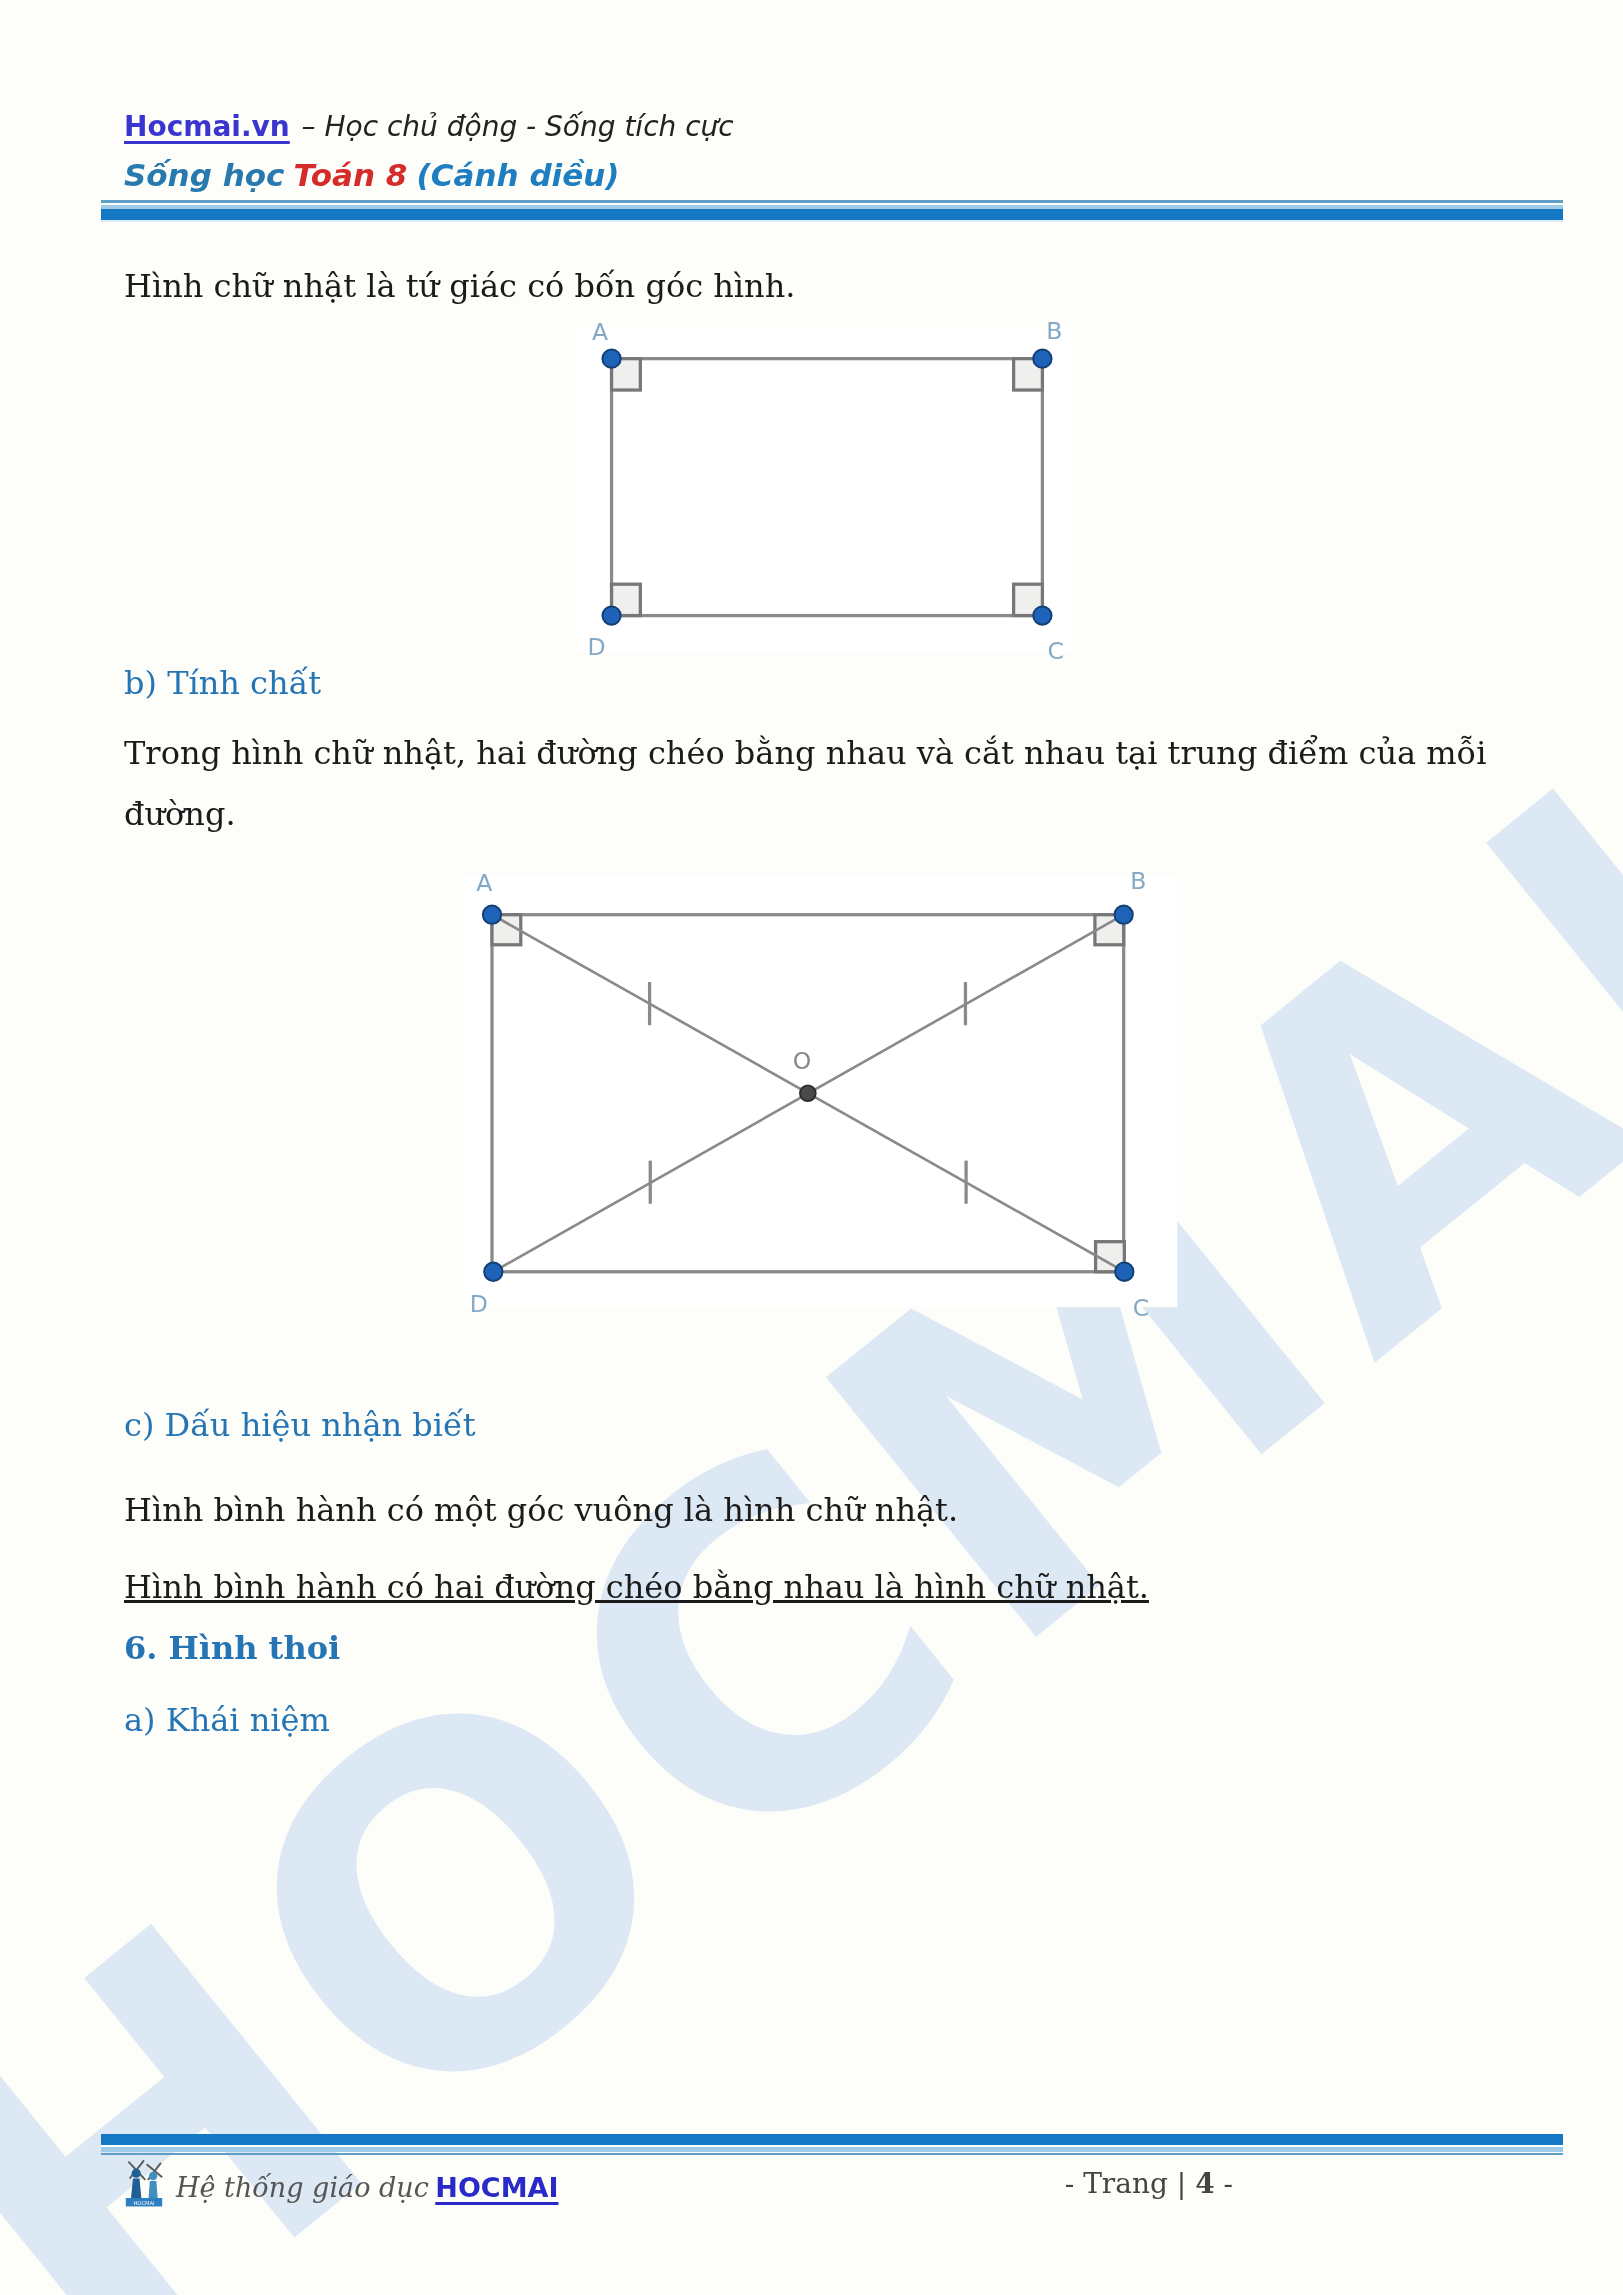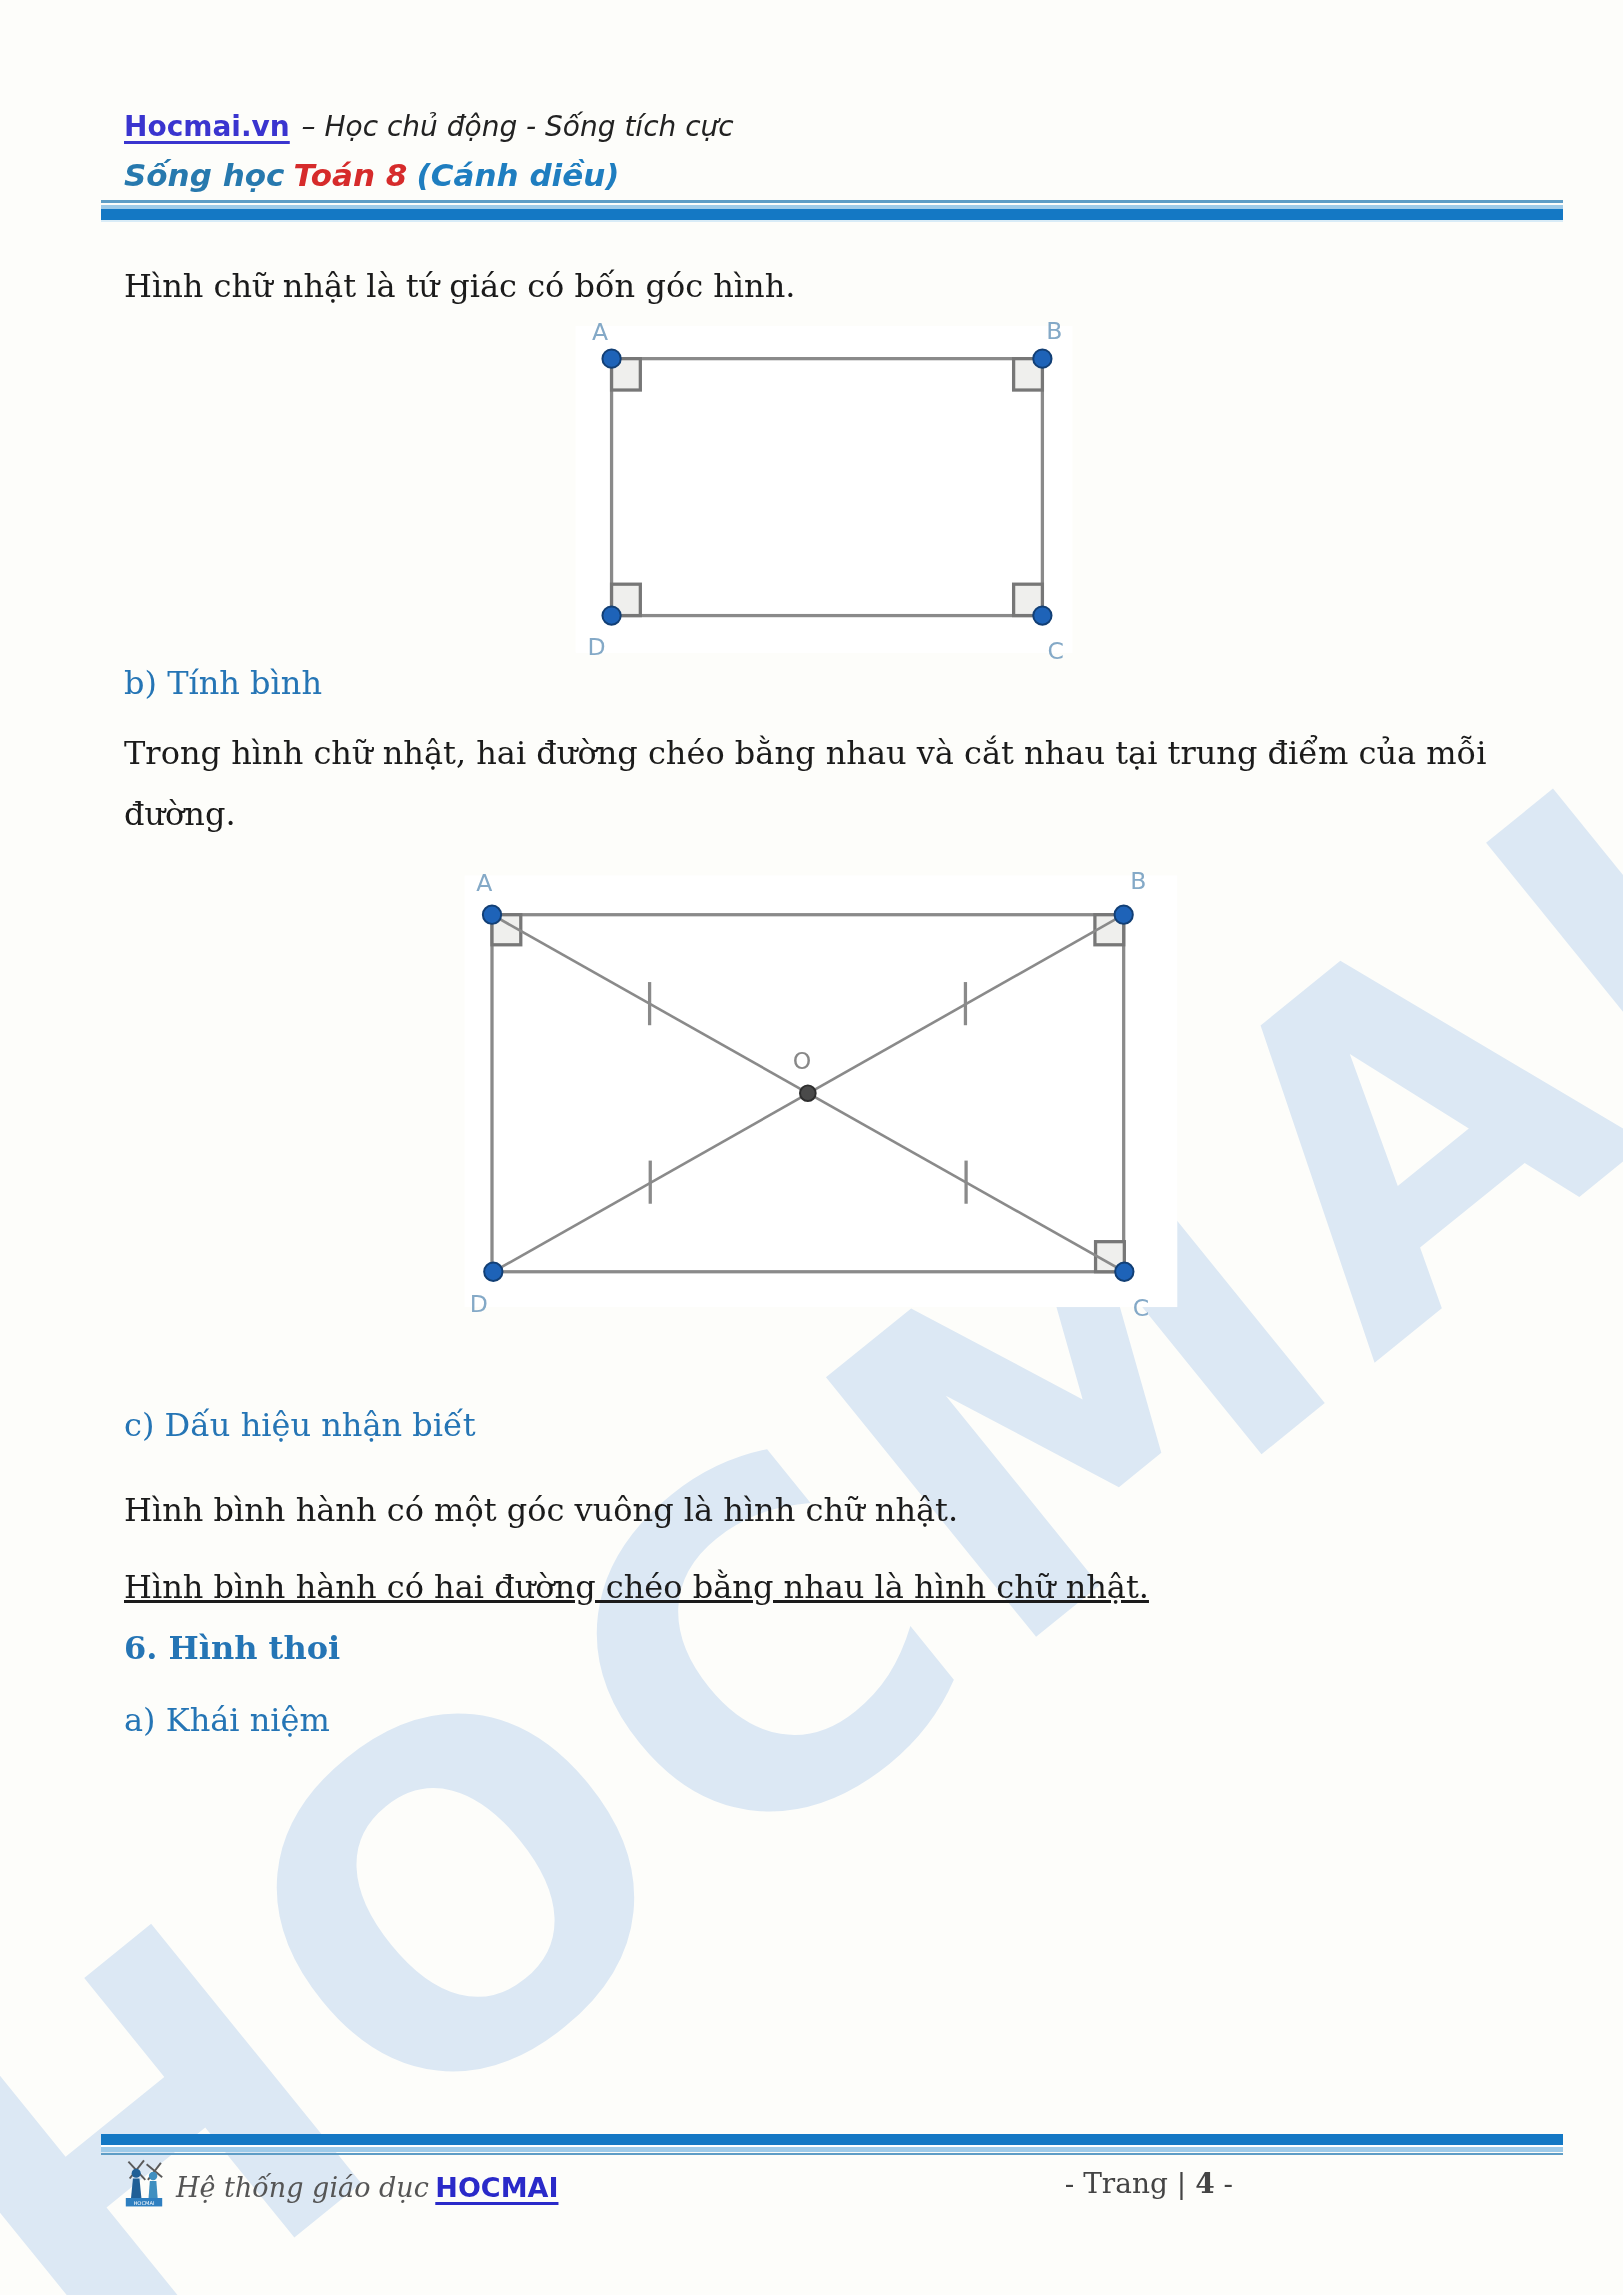--- a/index.html
+++ b/index.html
@@ -102,7 +102,7 @@
   <text x="48" y="533" class="fig-label">D</text>
 </svg>
 
-<div class="abs blue-heading" style="left:124px; top:664px;">b) Tính bình</div>
+<div class="abs blue-heading" style="left:124px; top:664px;">b) Tính chất</div>
 
 <div class="abs para" style="left:124px; top:723px; width:1393px;">Trong hình chữ nhật, hai đường chéo bằng nhau và cắt nhau tại trung điểm của mỗi đường.</div>
 

